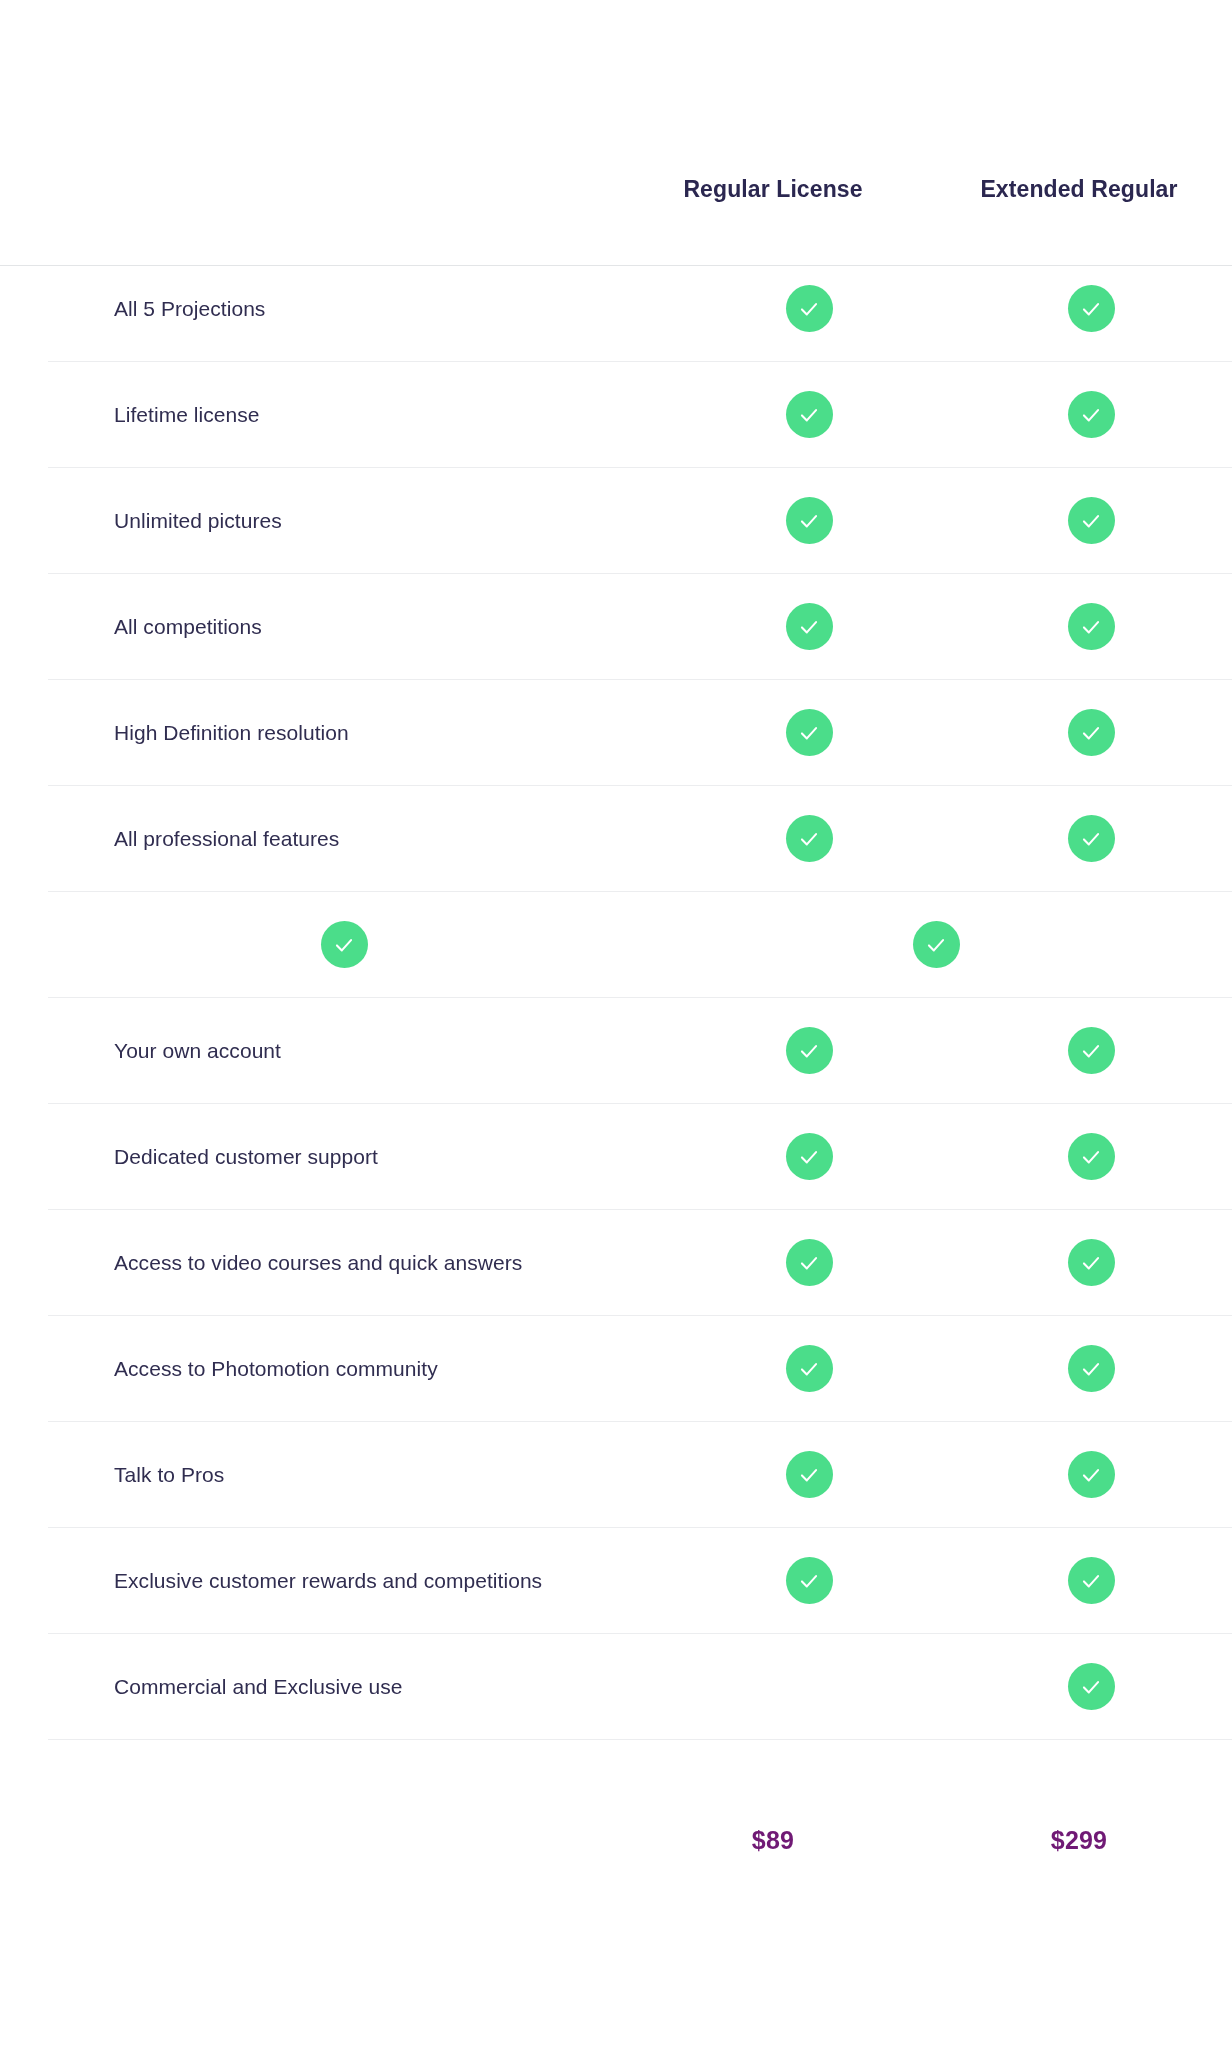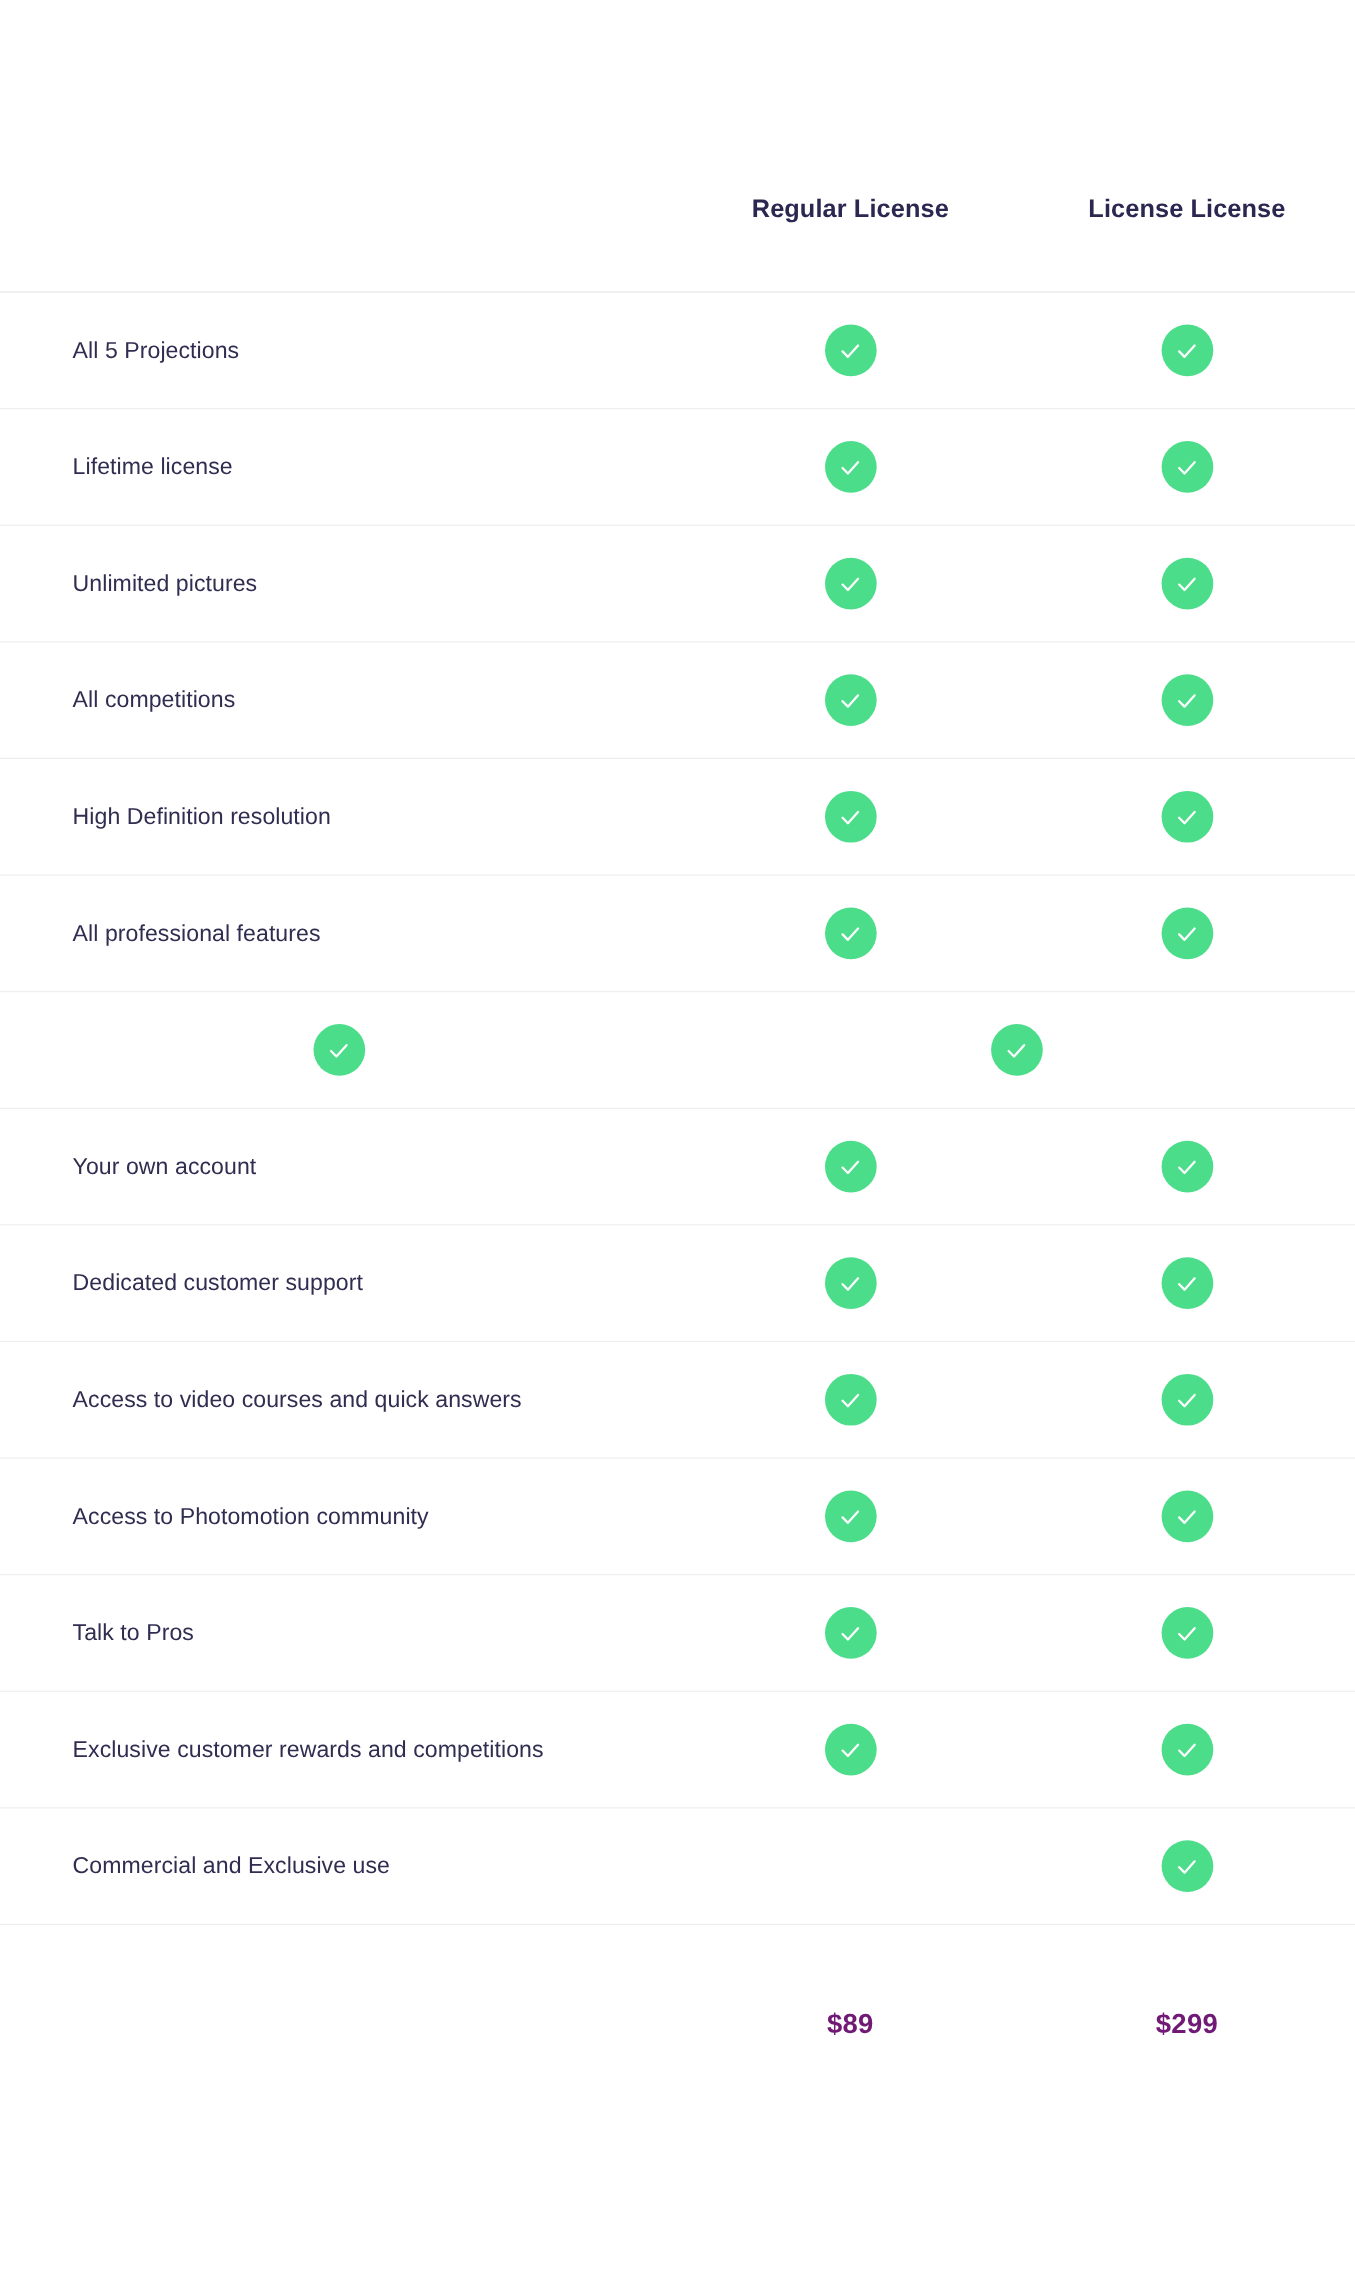--- a/index.html
+++ b/index.html
@@ -145,7 +145,7 @@
   <div class="table-header">
     <div class="th-feature"></div>
     <div class="th-plan">Regular License</div>
-    <div class="th-plan">License License</div>
+    <div class="th-plan">Extended Regular</div>
   </div>
 
   <div class="divider head-rule" style="top:265px;"></div>

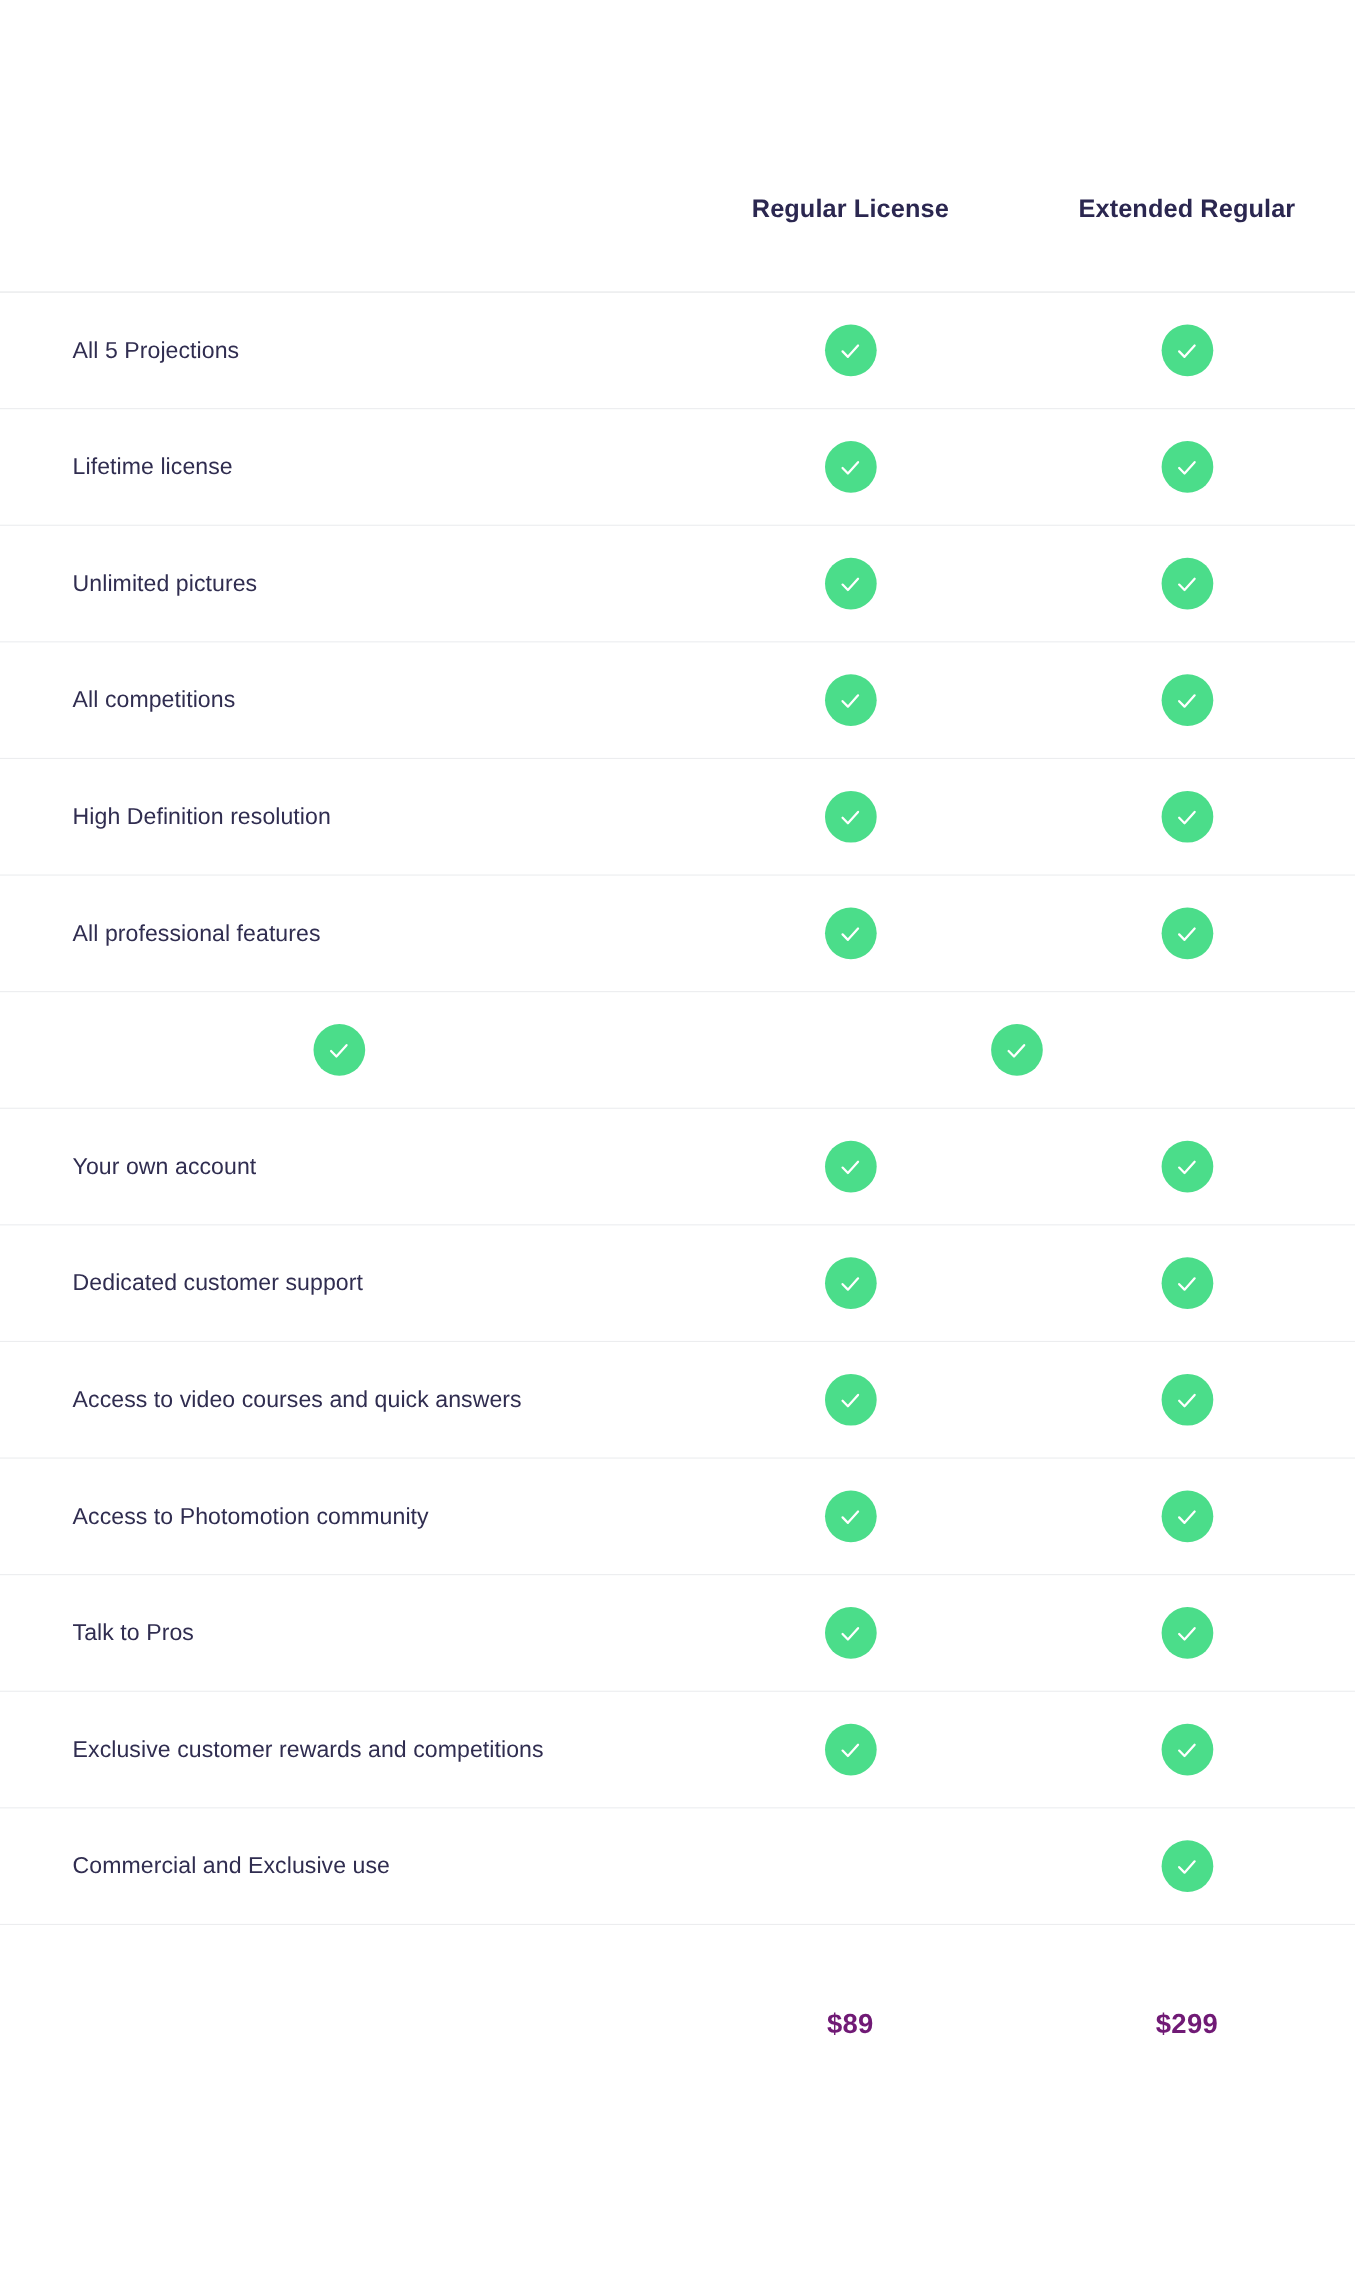--- a/index.html
+++ b/index.html
@@ -64,9 +64,10 @@
   
   .rows {
     position: absolute;
-    top: 266px;
+    top: 256px;
     left: 0;
     right: 0;
+    padding-left: 48px;
   }
   .feature-row {
     position: relative;

